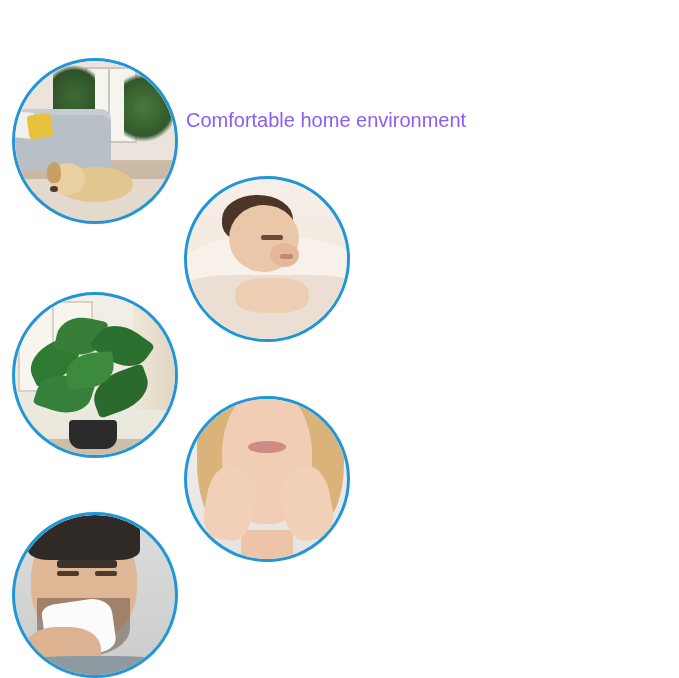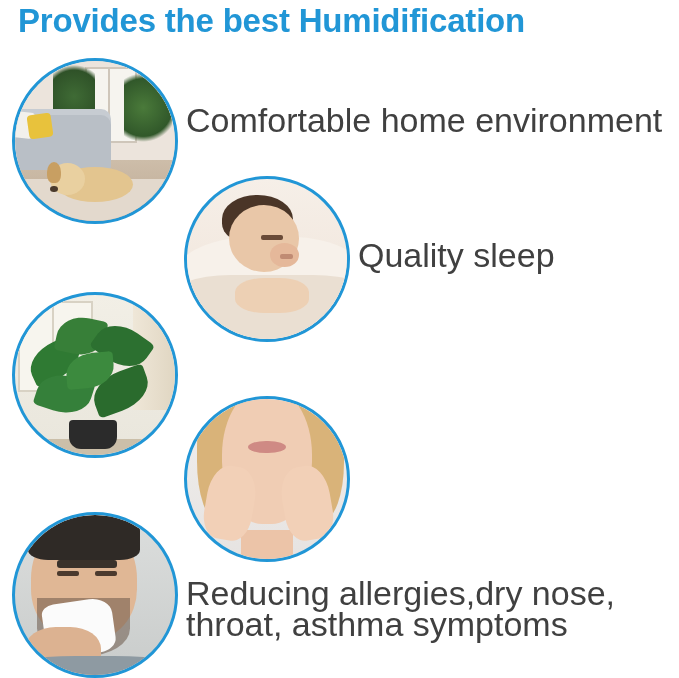--- a/index.html
+++ b/index.html
@@ -120,7 +120,6 @@
 
 <div class="page">
 
-  <div class="headline">Provides the best Humidification</div>
 
   <div class="bubble s1" style="left:12px; top:58px; width:166px; height:166px;">
     <div class="inner">

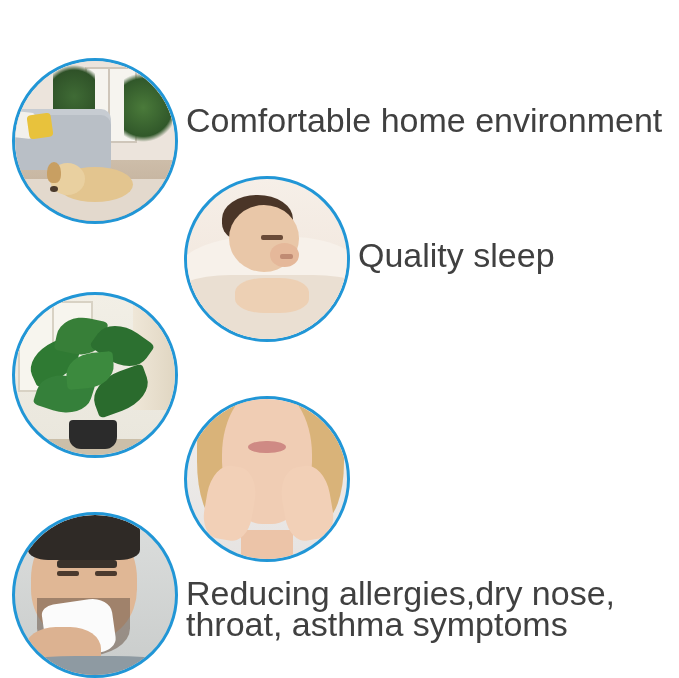--- a/index.html
+++ b/index.html
@@ -49,8 +49,8 @@
 
   .caption {
     position: absolute;
-    color: #404040;
-    font-size: 34px;
+    color: #8b5cf6;
+    font-size: 20px;
     line-height: 31px;
     white-space: pre-line;
   }

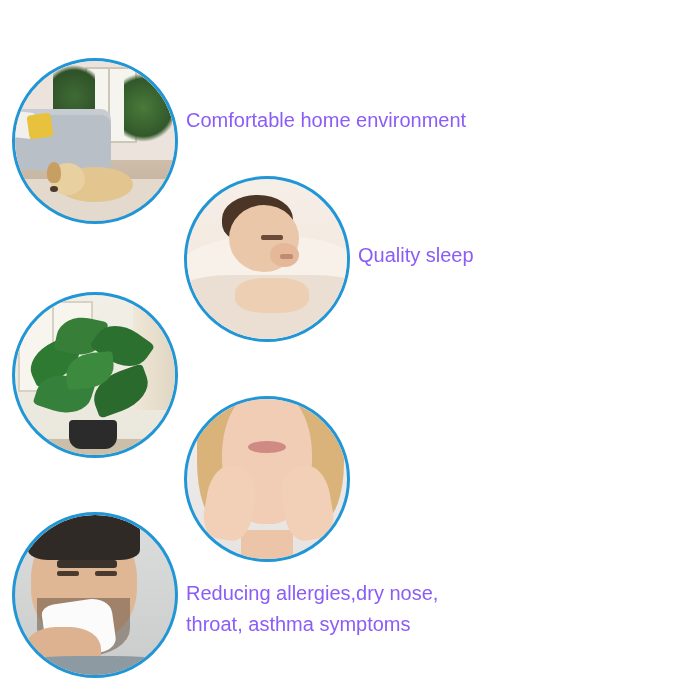--- a/index.html
+++ b/index.html
@@ -154,7 +154,6 @@
       <div class="arm"></div>
     </div>
   </div>
-  <div class="caption" style="left:358px; top:240px; width:300px;">Quality sleep</div>
 
   <div class="bubble s3" style="left:12px; top:292px; width:166px; height:166px;">
     <div class="inner">

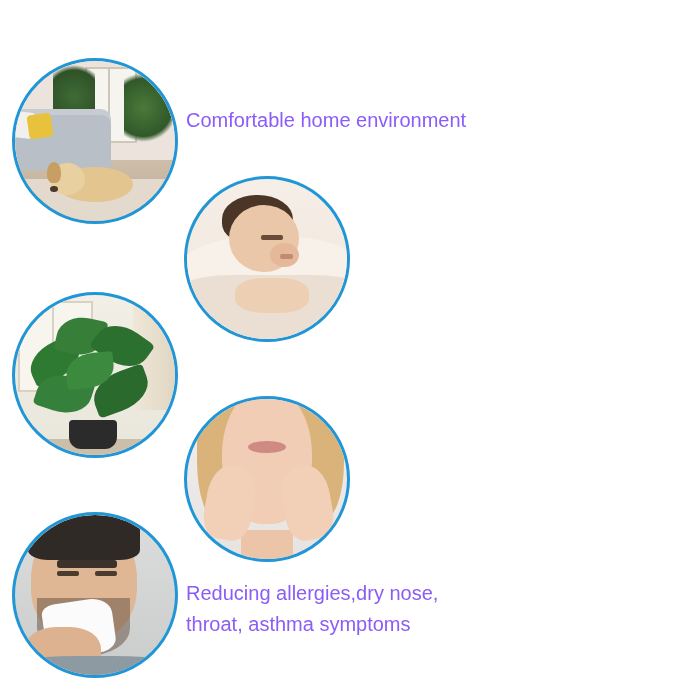--- a/index.html
+++ b/index.html
@@ -196,8 +196,6 @@
       <div class="shoulder"></div>
     </div>
   </div>
-  <div class="caption" style="left:186px; top:578px; width:480px;">Reducing allergies,dry nose,
-throat, asthma symptoms</div>
 
 </div>
 

